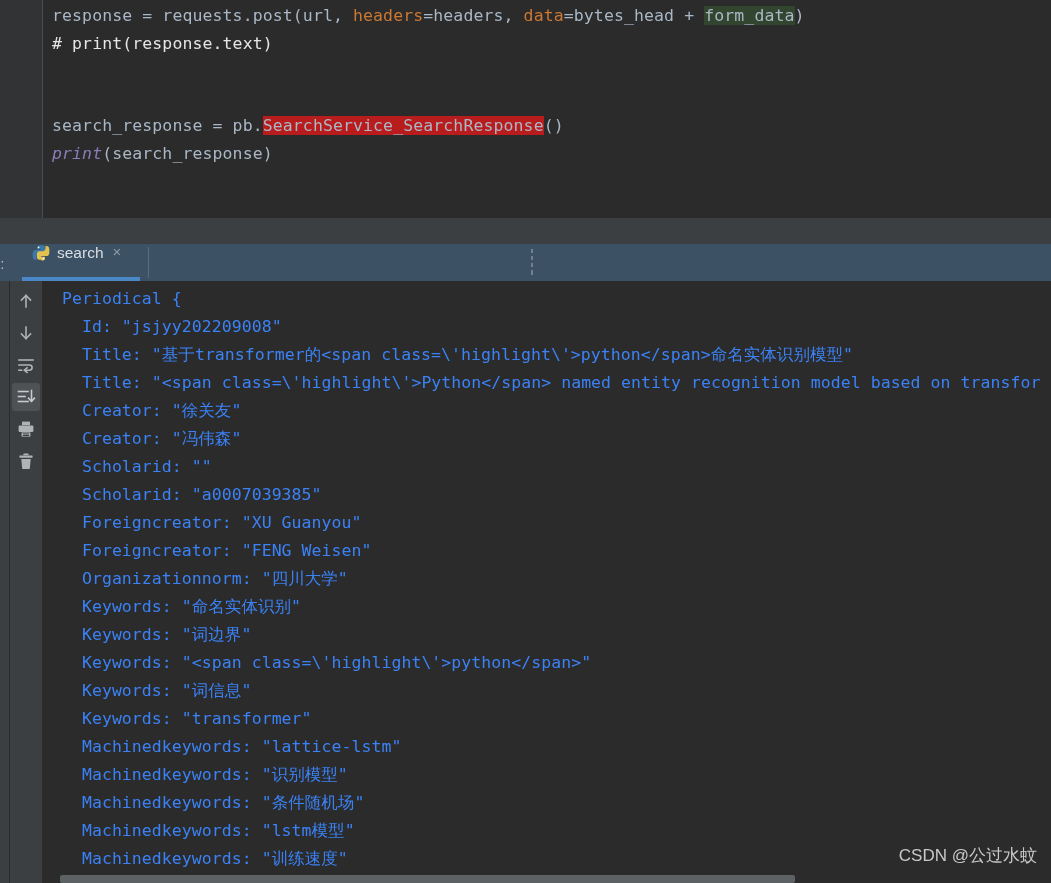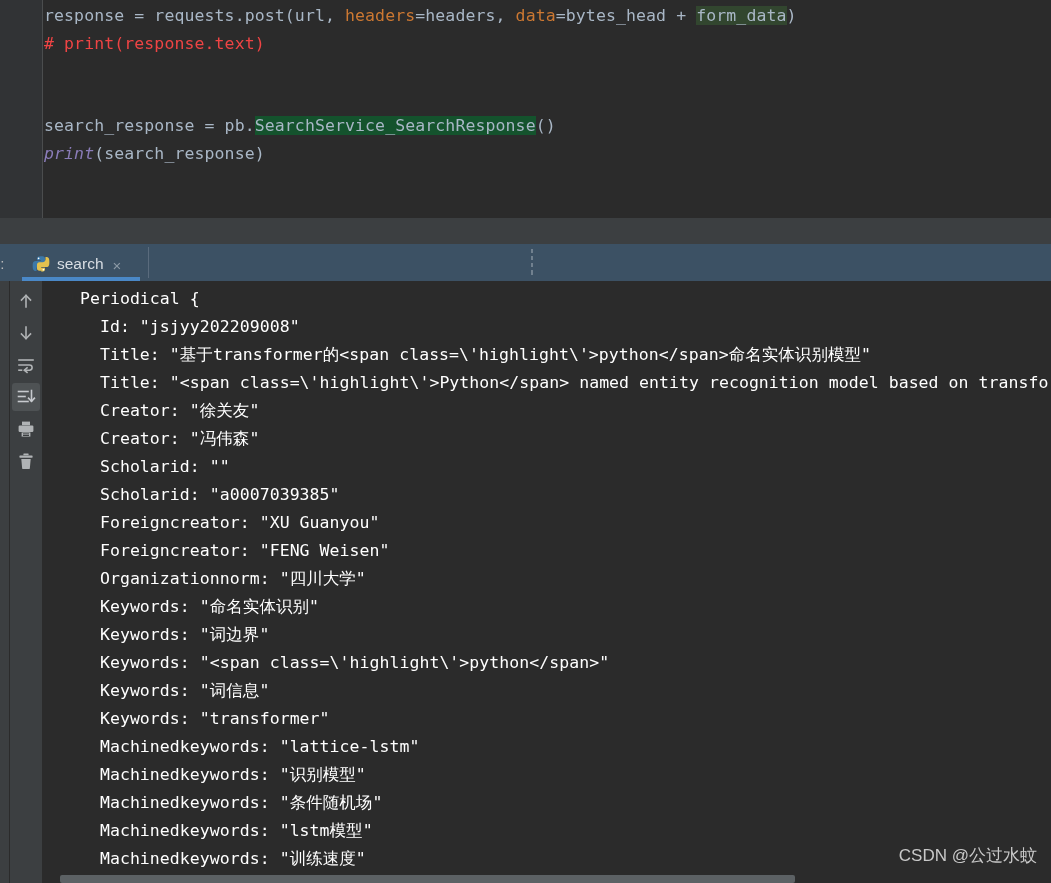--- a/index.html
+++ b/index.html
@@ -48,6 +48,7 @@
     font-size: 16.5px;
     color: #a9b7c6;
     white-space: pre;
+    padding-left: 8px;
     letter-spacing: 0.1px;
   }
   .tok-default { color: #a9b7c6; }

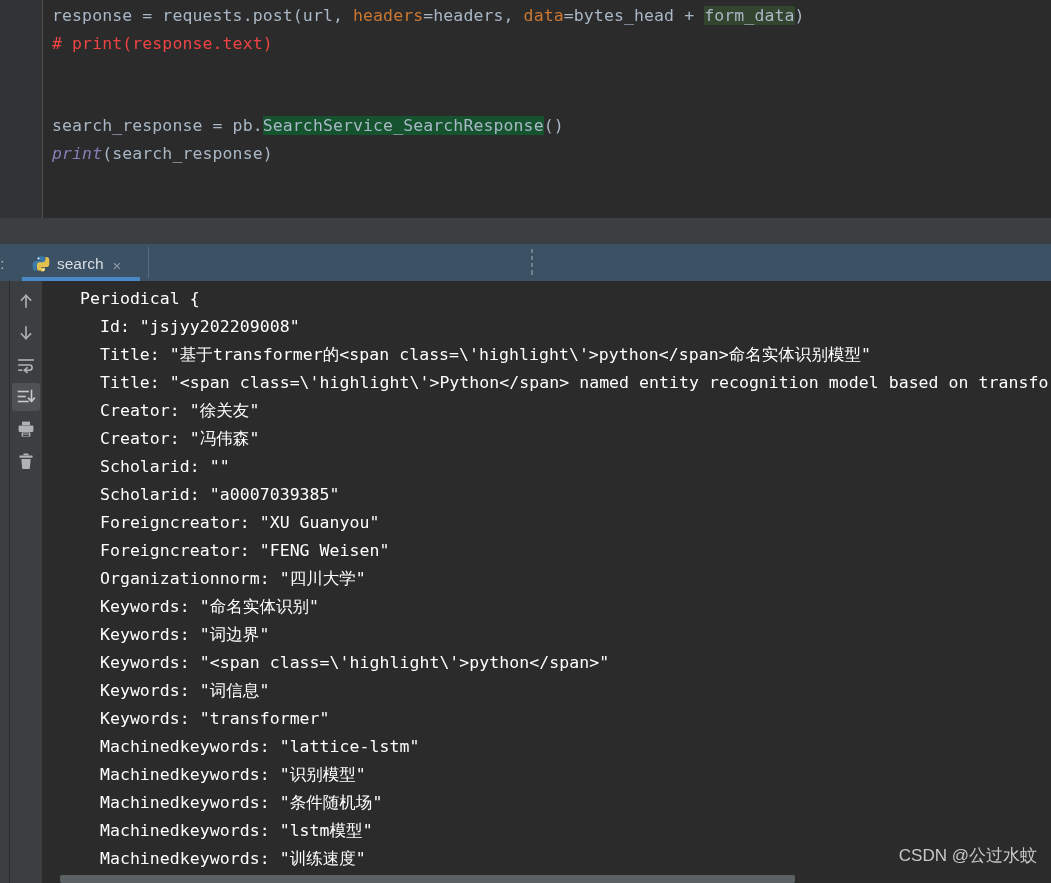--- a/index.html
+++ b/index.html
@@ -52,7 +52,7 @@
     letter-spacing: 0.1px;
   }
   .tok-default { color: #a9b7c6; }
-  .tok-comment { color: #ef4444; }
+  .tok-comment { color: #e5e5e5; }
   .tok-kwarg   { color: #cc7832; }
   .tok-func    { color: #8a7cb8; font-style: italic; }
   .tok-num     { color: #6897bb; }

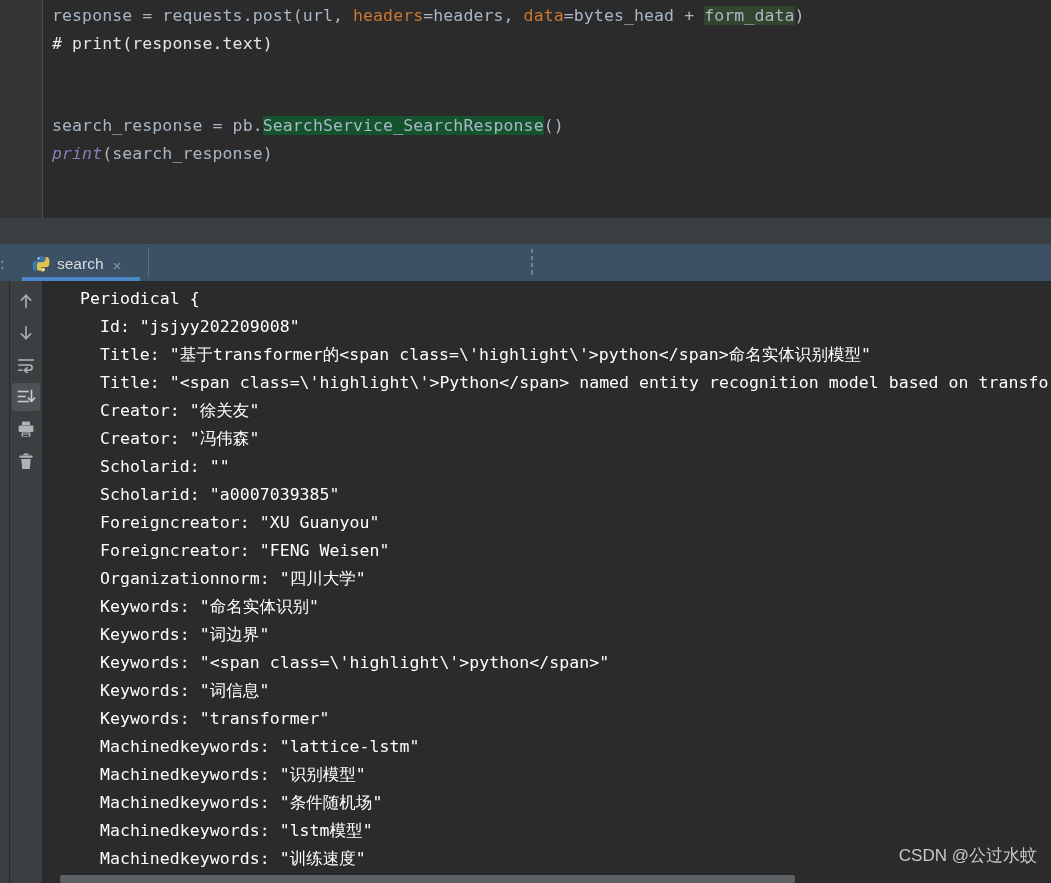--- a/index.html
+++ b/index.html
@@ -57,7 +57,7 @@
   .tok-func    { color: #8a7cb8; font-style: italic; }
   .tok-num     { color: #6897bb; }
   .tok-hl-green{ background: #32462f; }
-  .tok-hl-olive{ background: #14532d; }
+  .tok-hl-olive{ background: #b91c1c; }
 
   
   .splitter {

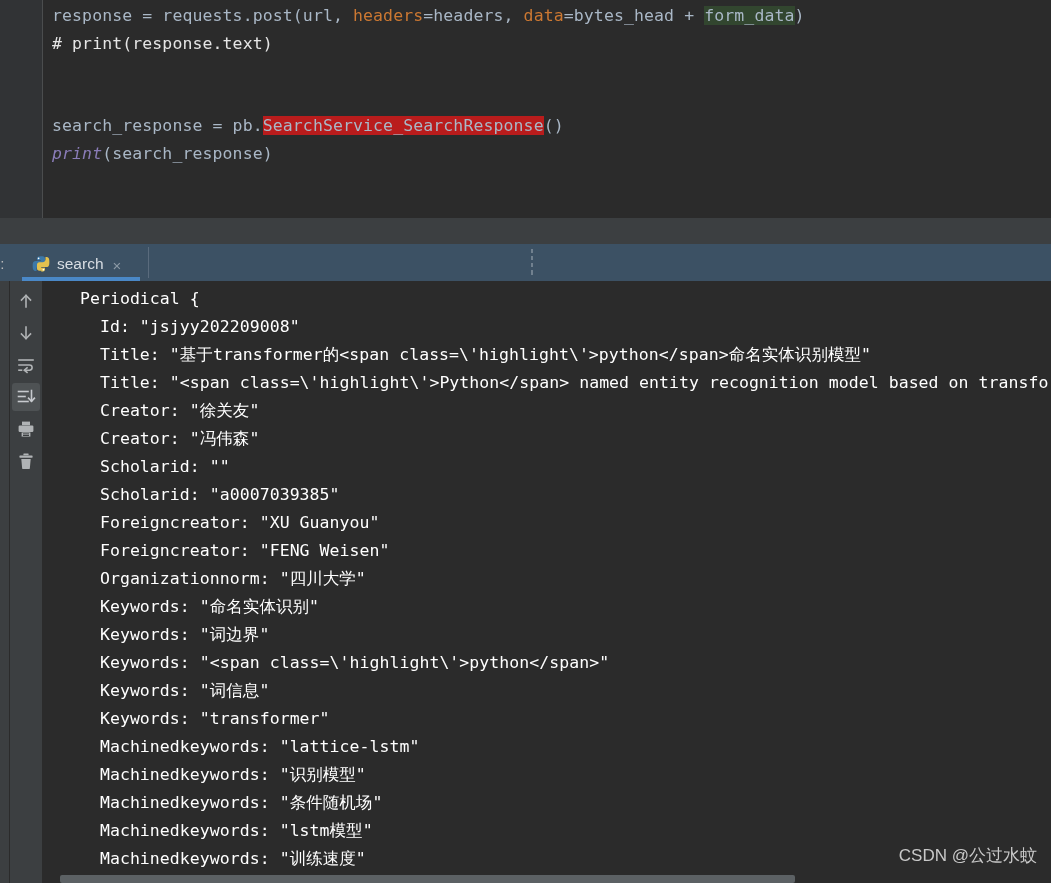--- a/index.html
+++ b/index.html
@@ -88,7 +88,7 @@
     height: 37px;
     width: 118px;
     display: flex;
-    align-items: flex-end;
+    align-items: flex-start;
     gap: 7px;
     padding: 0 6px 8px 10px;
     cursor: default;

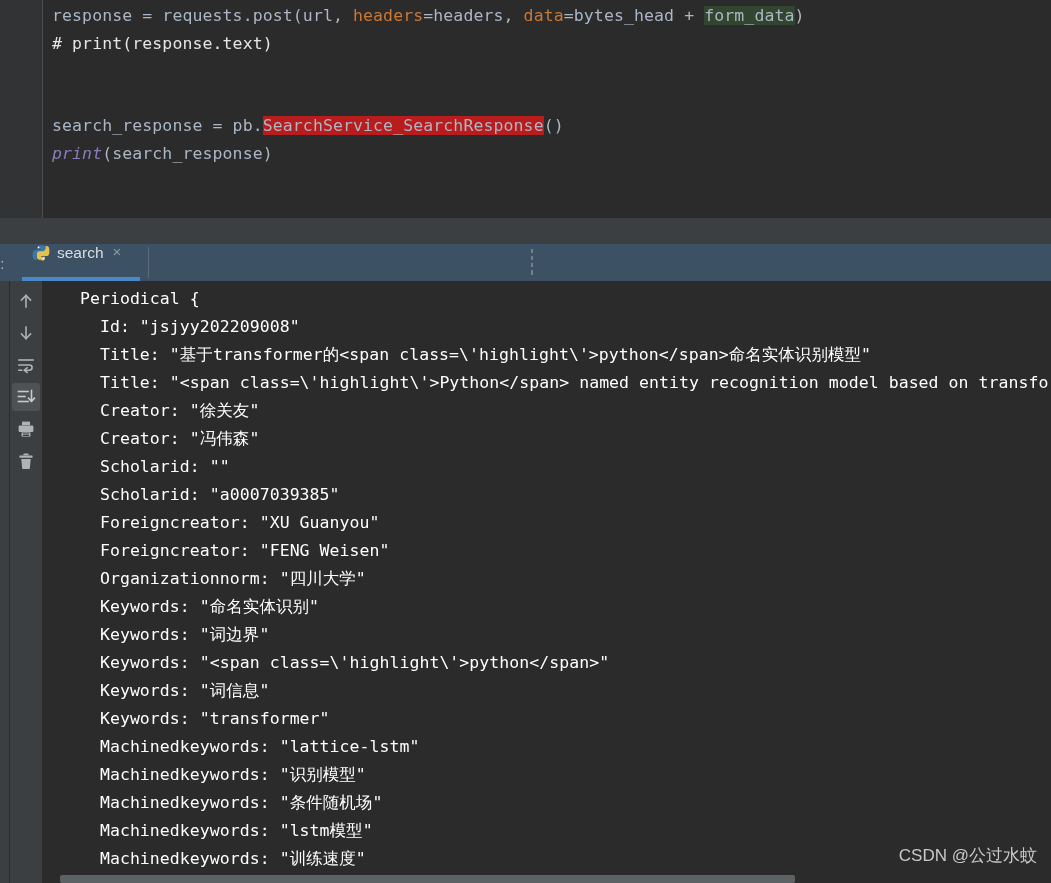--- a/index.html
+++ b/index.html
@@ -189,9 +189,8 @@
     line-height: 28px;
     font-family: "DejaVu Sans Mono", "Liberation Mono", monospace;
     font-size: 16.5px;
-    color: #ffffff;
+    color: #3b82f6;
     white-space: pre;
-    padding-left: 18px;
     letter-spacing: 0.05px;
   }
 

